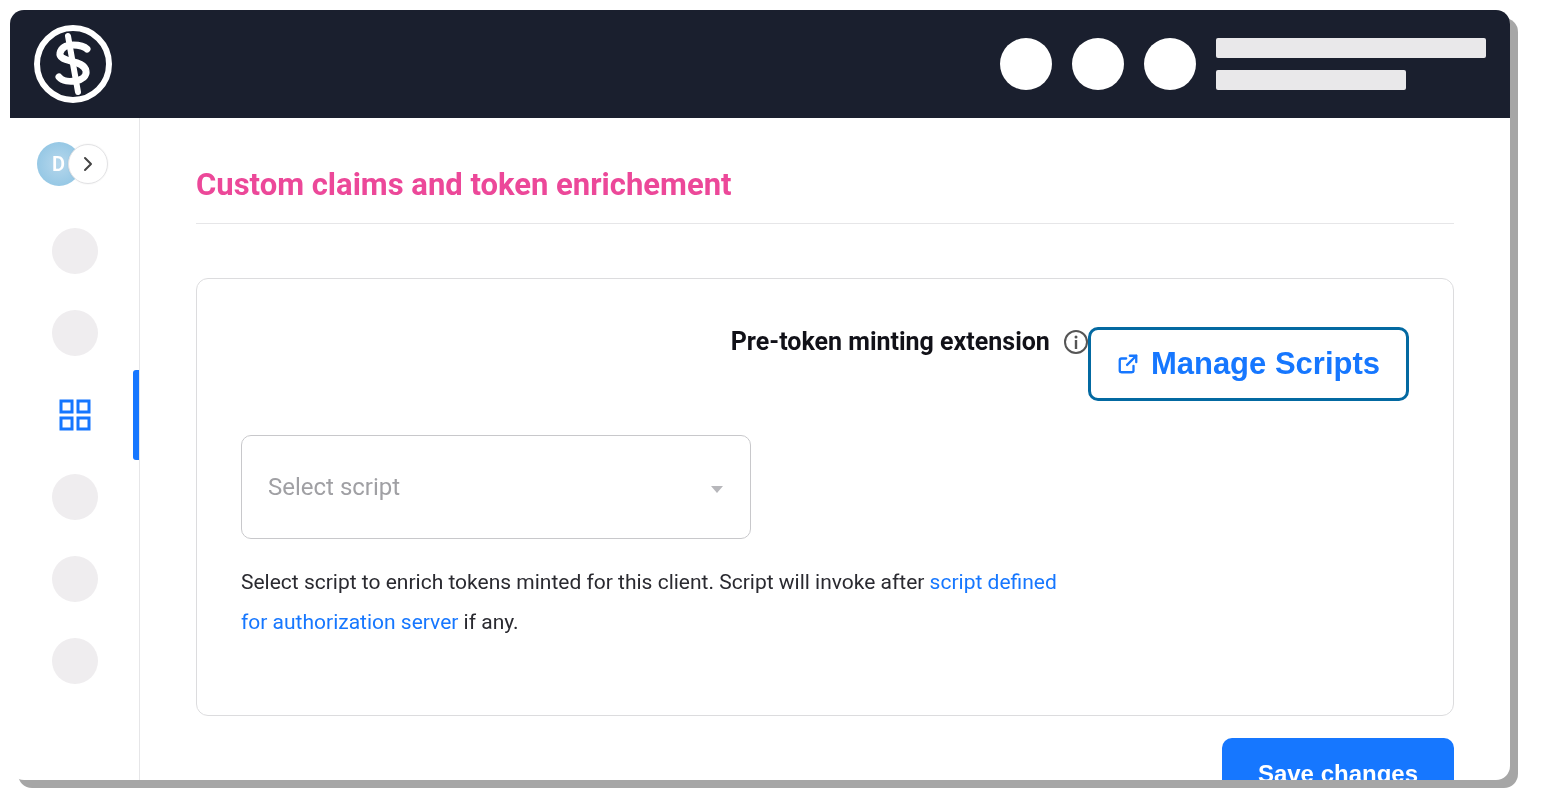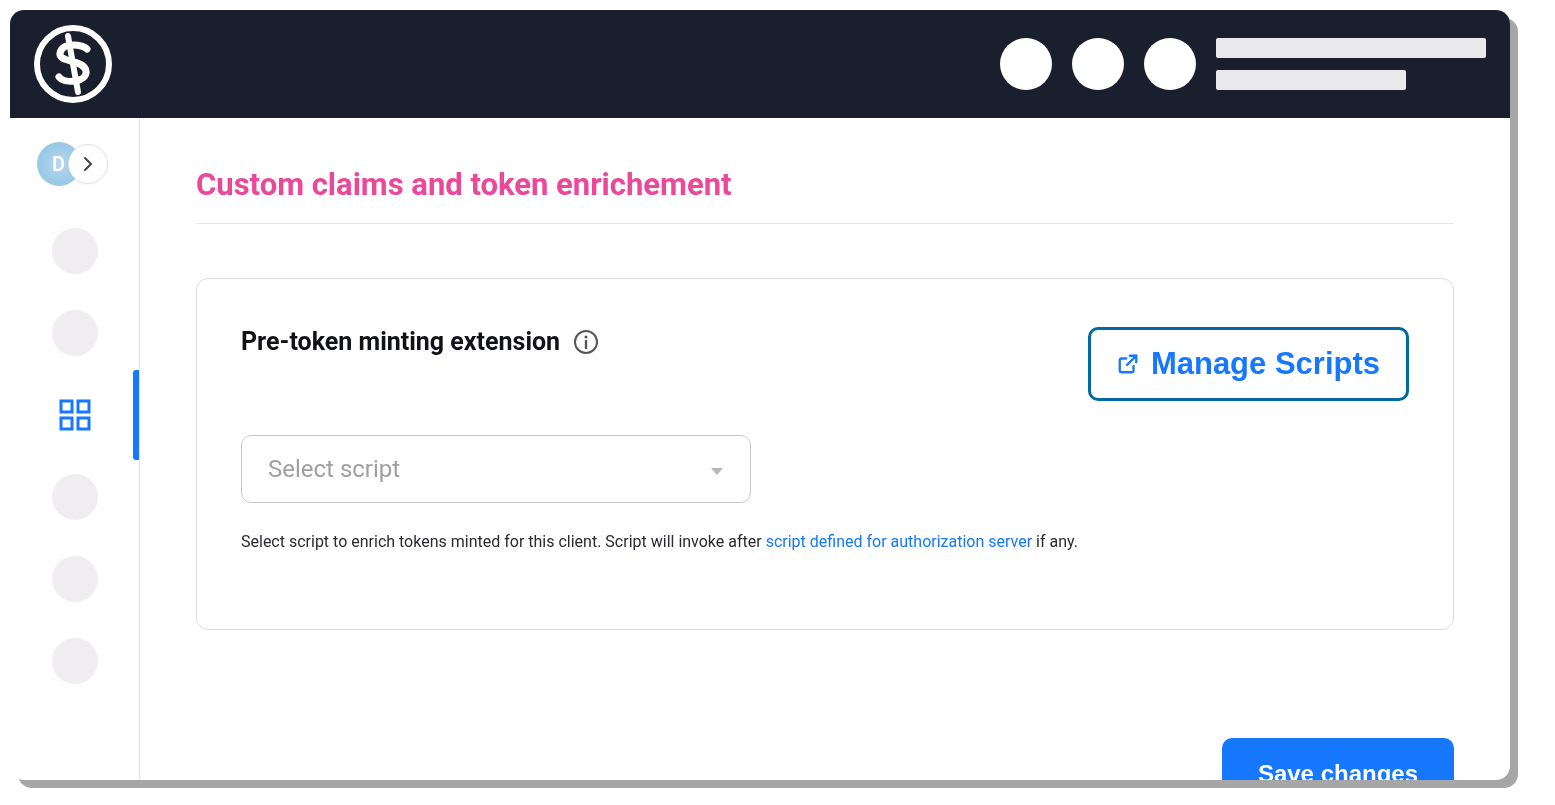--- a/index.html
+++ b/index.html
@@ -79,7 +79,7 @@
       padding: 48px 44px 72px 44px;
       position: relative;
     }
-    .card-header { display: flex; justify-content: space-between; align-items: flex-start; }
+    .card-header { display: flex; justify-content: flex-end; align-items: flex-start; }
     .card-title-row { display: flex; align-items: center; gap: 14px; }
     .card-title { font-size: 25px; font-weight: 700; color: #111118; }
     .info-icon-circle {

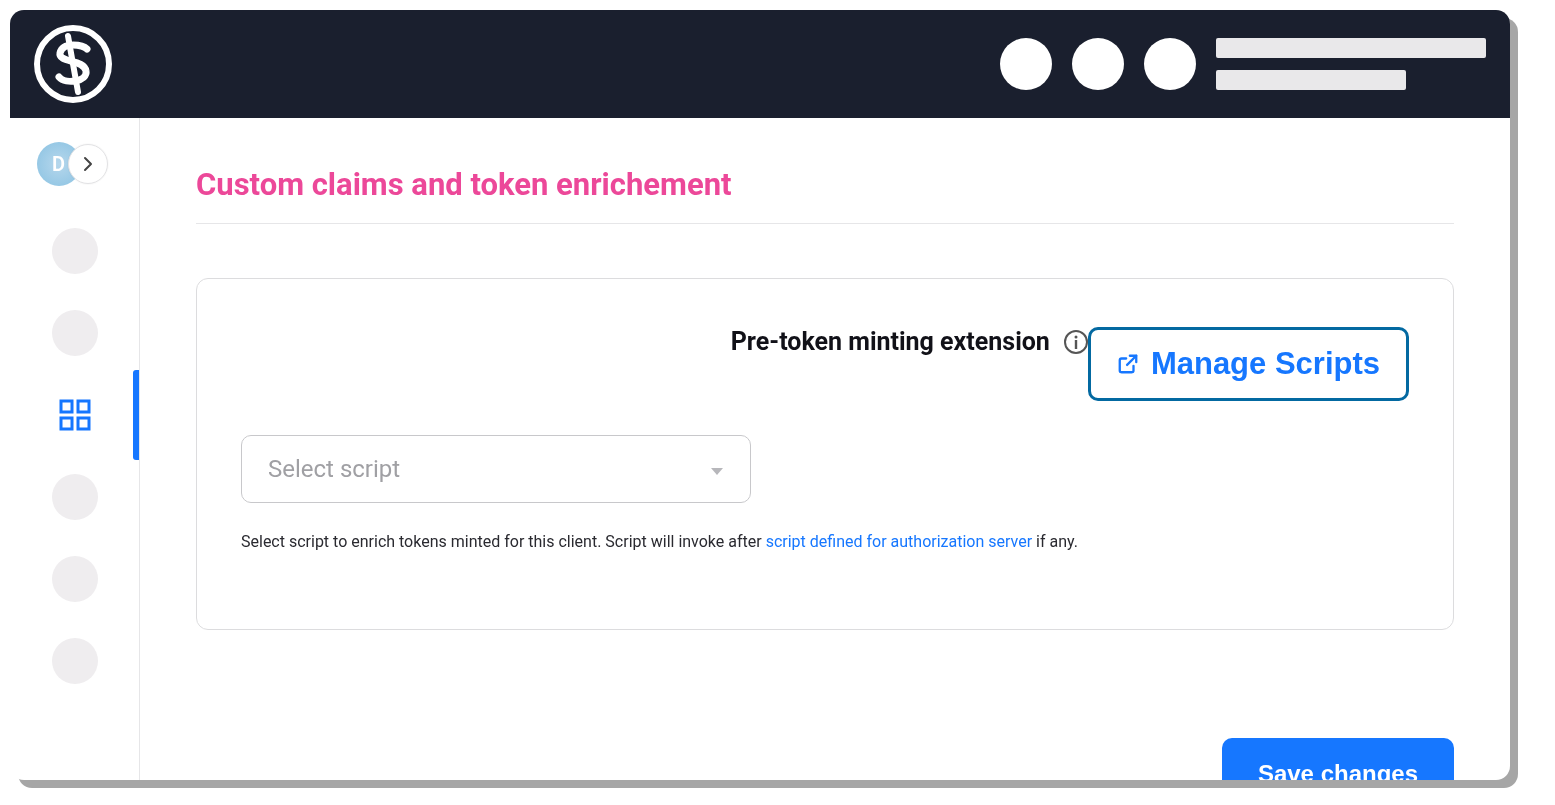--- a/index.html
+++ b/index.html
@@ -94,7 +94,7 @@
     }
     .select-box {
       margin-top: 34px;
-      width: 510px; height: 68px;
+      width: 510px; height: 104px;
       border: 1px solid #c8c8cb; border-radius: 10px;
       display: flex; align-items: center; justify-content: space-between;
       padding: 0 26px;

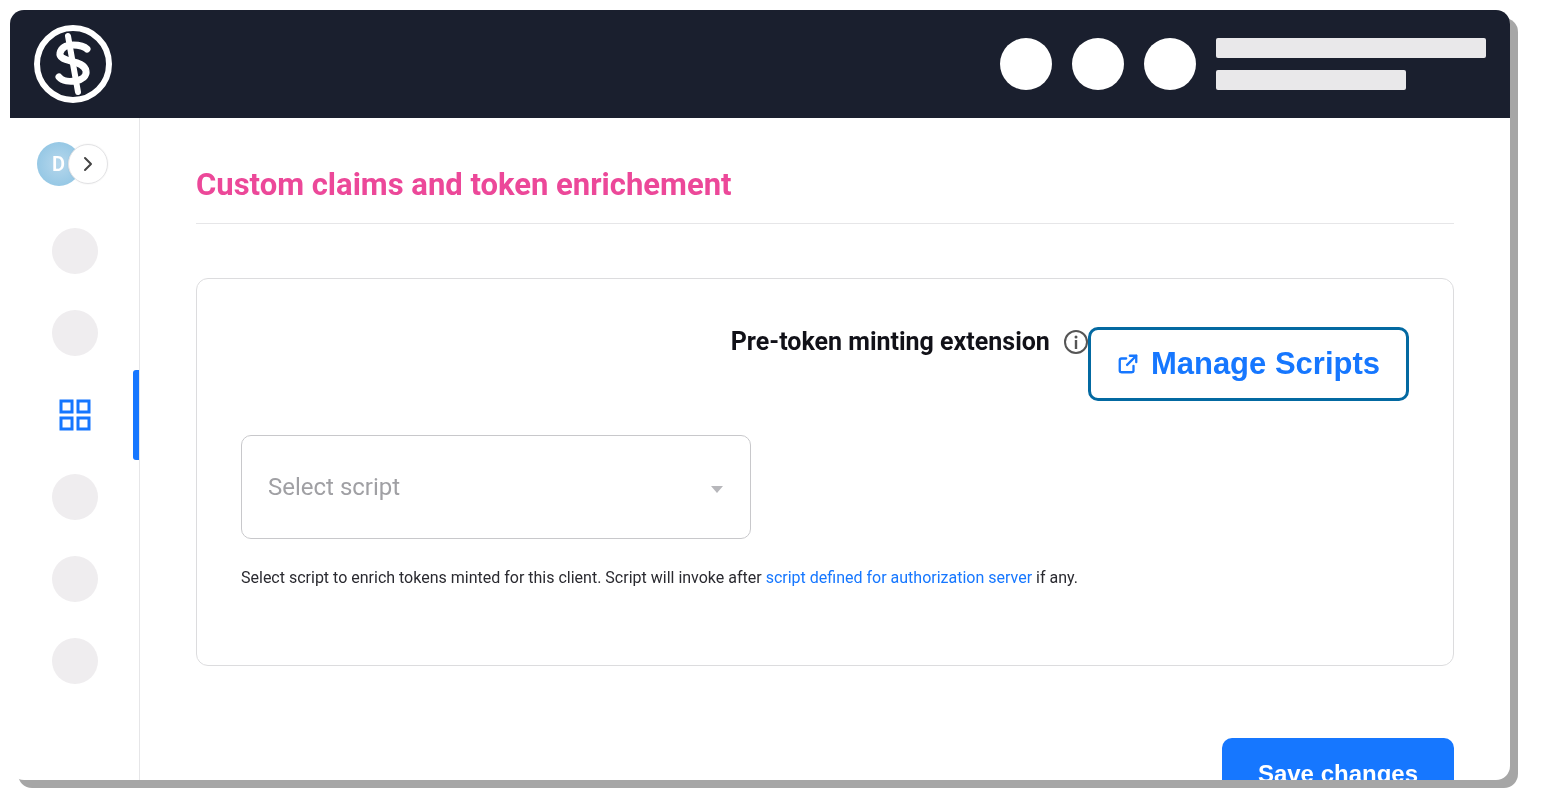--- a/index.html
+++ b/index.html
@@ -103,7 +103,7 @@
     }
     .select-caret { color: #b7b7bb; }
     .help-text {
-      margin-top: 24px; font-size: 16px; color: #2a2a30; line-height: 1.9;
+      margin-top: 24px; font-size: 21px; color: #2a2a30; line-height: 1.9;
       max-width: 840px;
     }
     .help-text a { color: #1677ff; text-decoration: none; }

